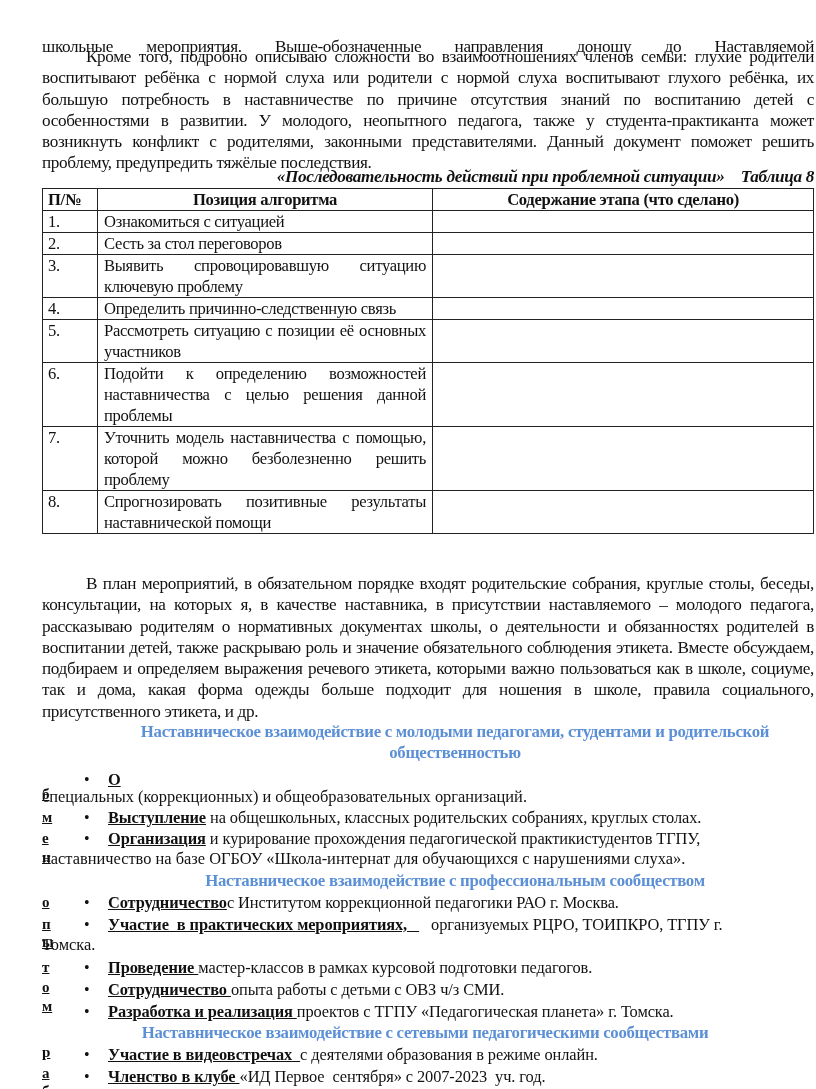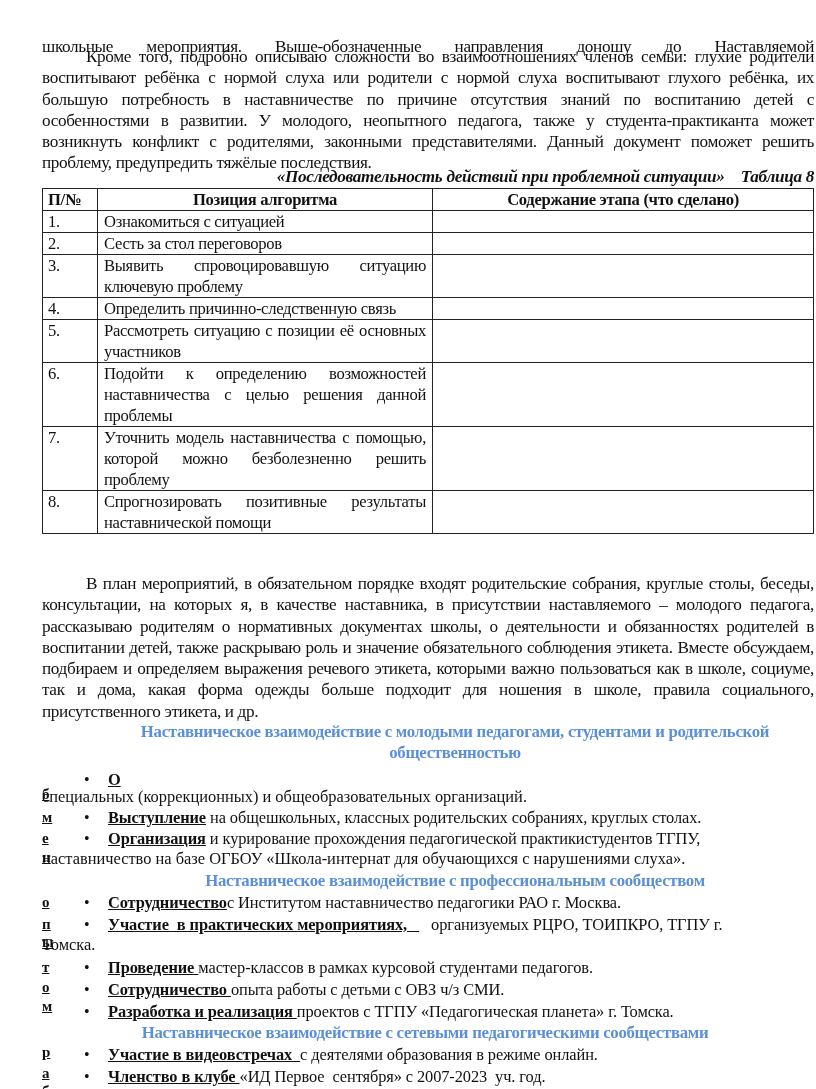--- a/index.html
+++ b/index.html
@@ -153,7 +153,7 @@
 
   <div class="bul" style="left:84px; top:893px;">
     <span class="dot">•</span>
-    <span class="txt"><b>Сотрудничество</b><span>с Институтом наставничество педагогики  РАО г. Москва.</span></span>
+    <span class="txt"><b>Сотрудничество</b><span>с Институтом коррекционной педагогики  РАО г. Москва.</span></span>
   </div>
   <div class="bul" style="left:84px; top:915px;">
     <span class="dot">•</span>

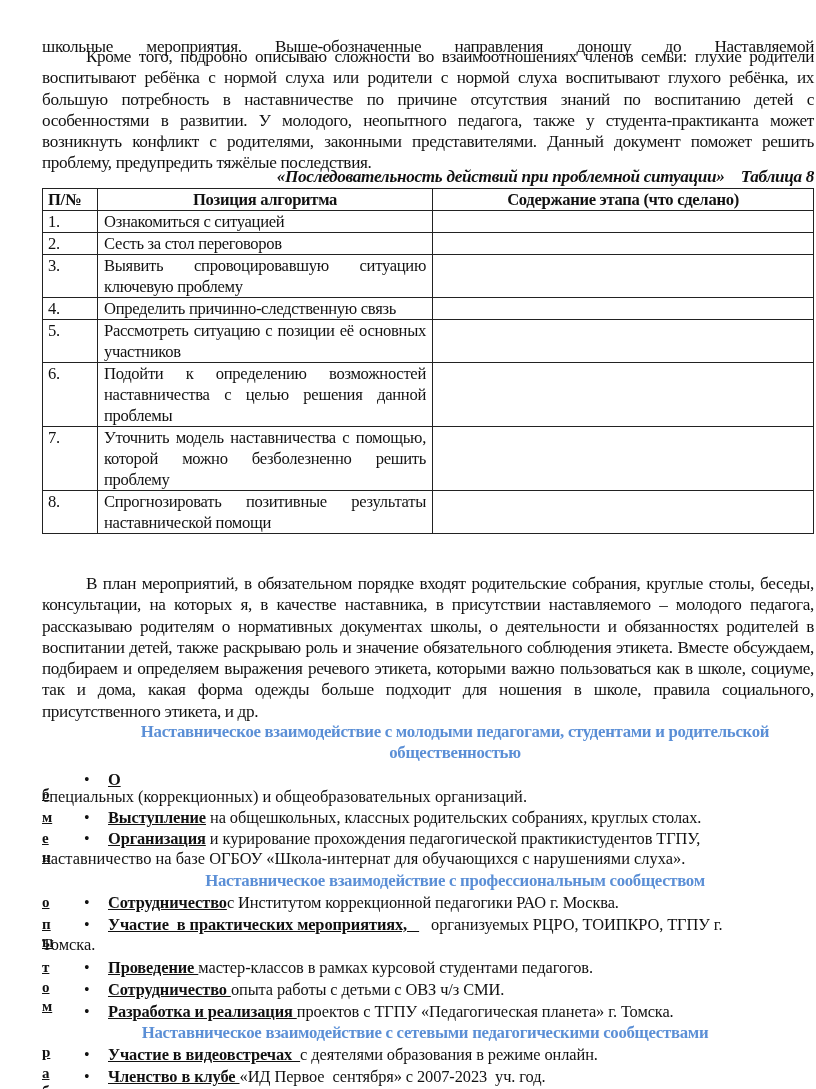--- a/index.html
+++ b/index.html
@@ -163,7 +163,7 @@
 
   <div class="bul" style="left:84px; top:958px;">
     <span class="dot">•</span>
-    <span class="txt" style="white-space:pre;"><b>Проведение </b><span>мастер-классов в рамках курсовой студентами педагогов.</span></span>
+    <span class="txt" style="white-space:pre;"><b>Проведение </b><span>мастер-классов в рамках курсовой подготовки педагогов.</span></span>
   </div>
   <div class="bul" style="left:84px; top:980px;">
     <span class="dot">•</span>

